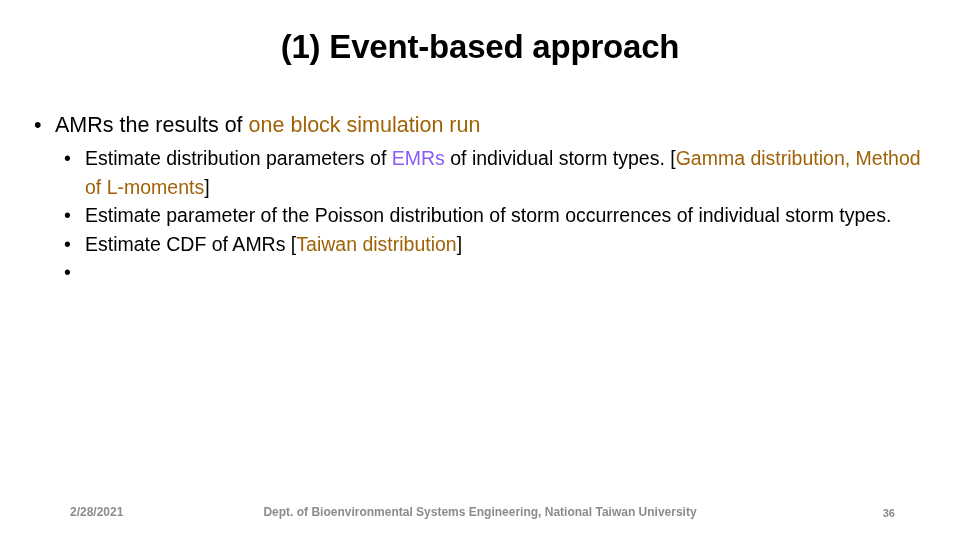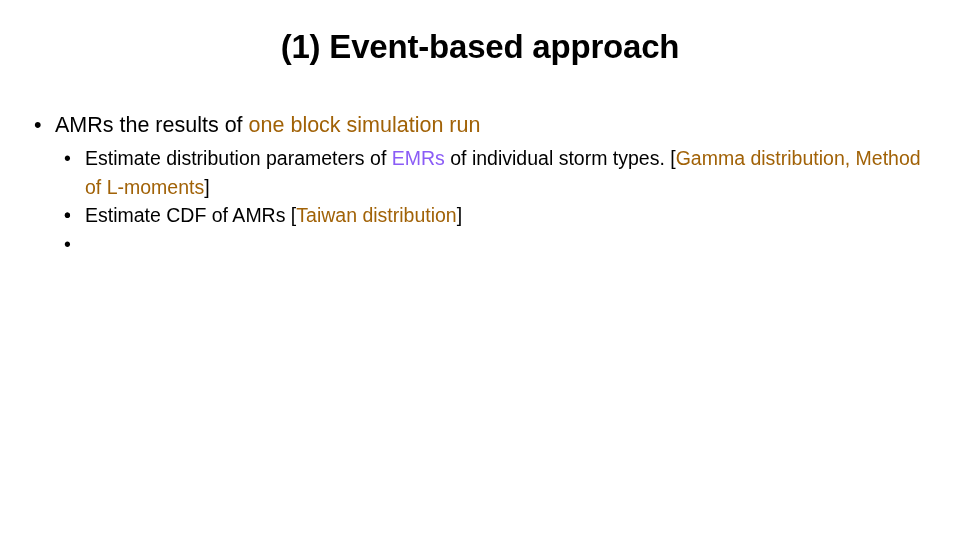--- a/index.html
+++ b/index.html
@@ -130,7 +130,7 @@
 
       <div class="lvl2">
         <span class="bullet">•</span>
-        <span class="blue"></span><span></span><span class="red"></span><span></span>
+        <span>Estimate parameter of the Poisson distribution of storm occurrences of individual storm types.</span><span class="blue"></span><span></span><span class="red"></span><span></span>
       </div>
 
       <div class="lvl2">

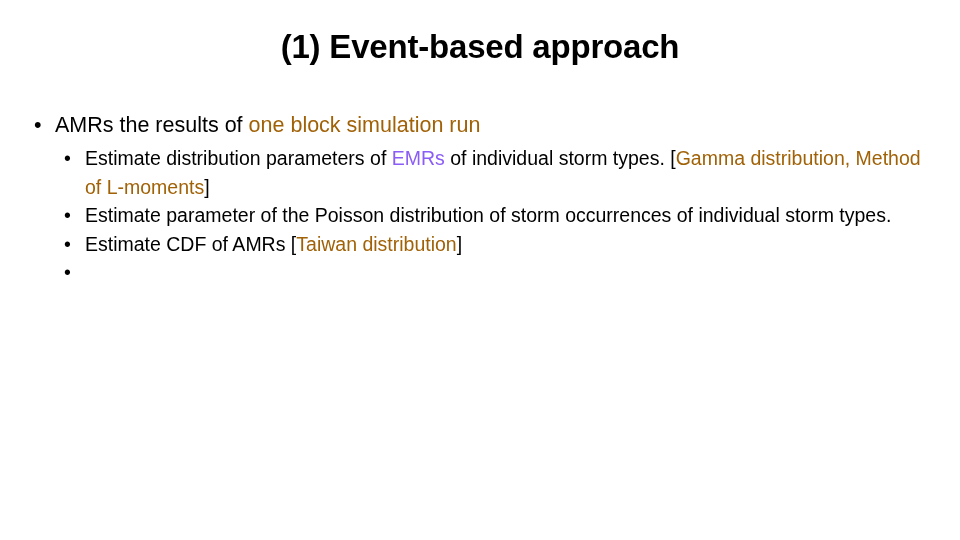--- a/index.html
+++ b/index.html
@@ -146,6 +146,11 @@
     </div>
   </div>
 
+  <div class="footer">
+    <div class="footer-date">2/28/2021</div>
+    <div class="footer-center">Dept. of Bioenvironmental Systems Engineering, National Taiwan University</div>
+    <div class="footer-page">36</div>
+  </div>
 
 </div>
 

